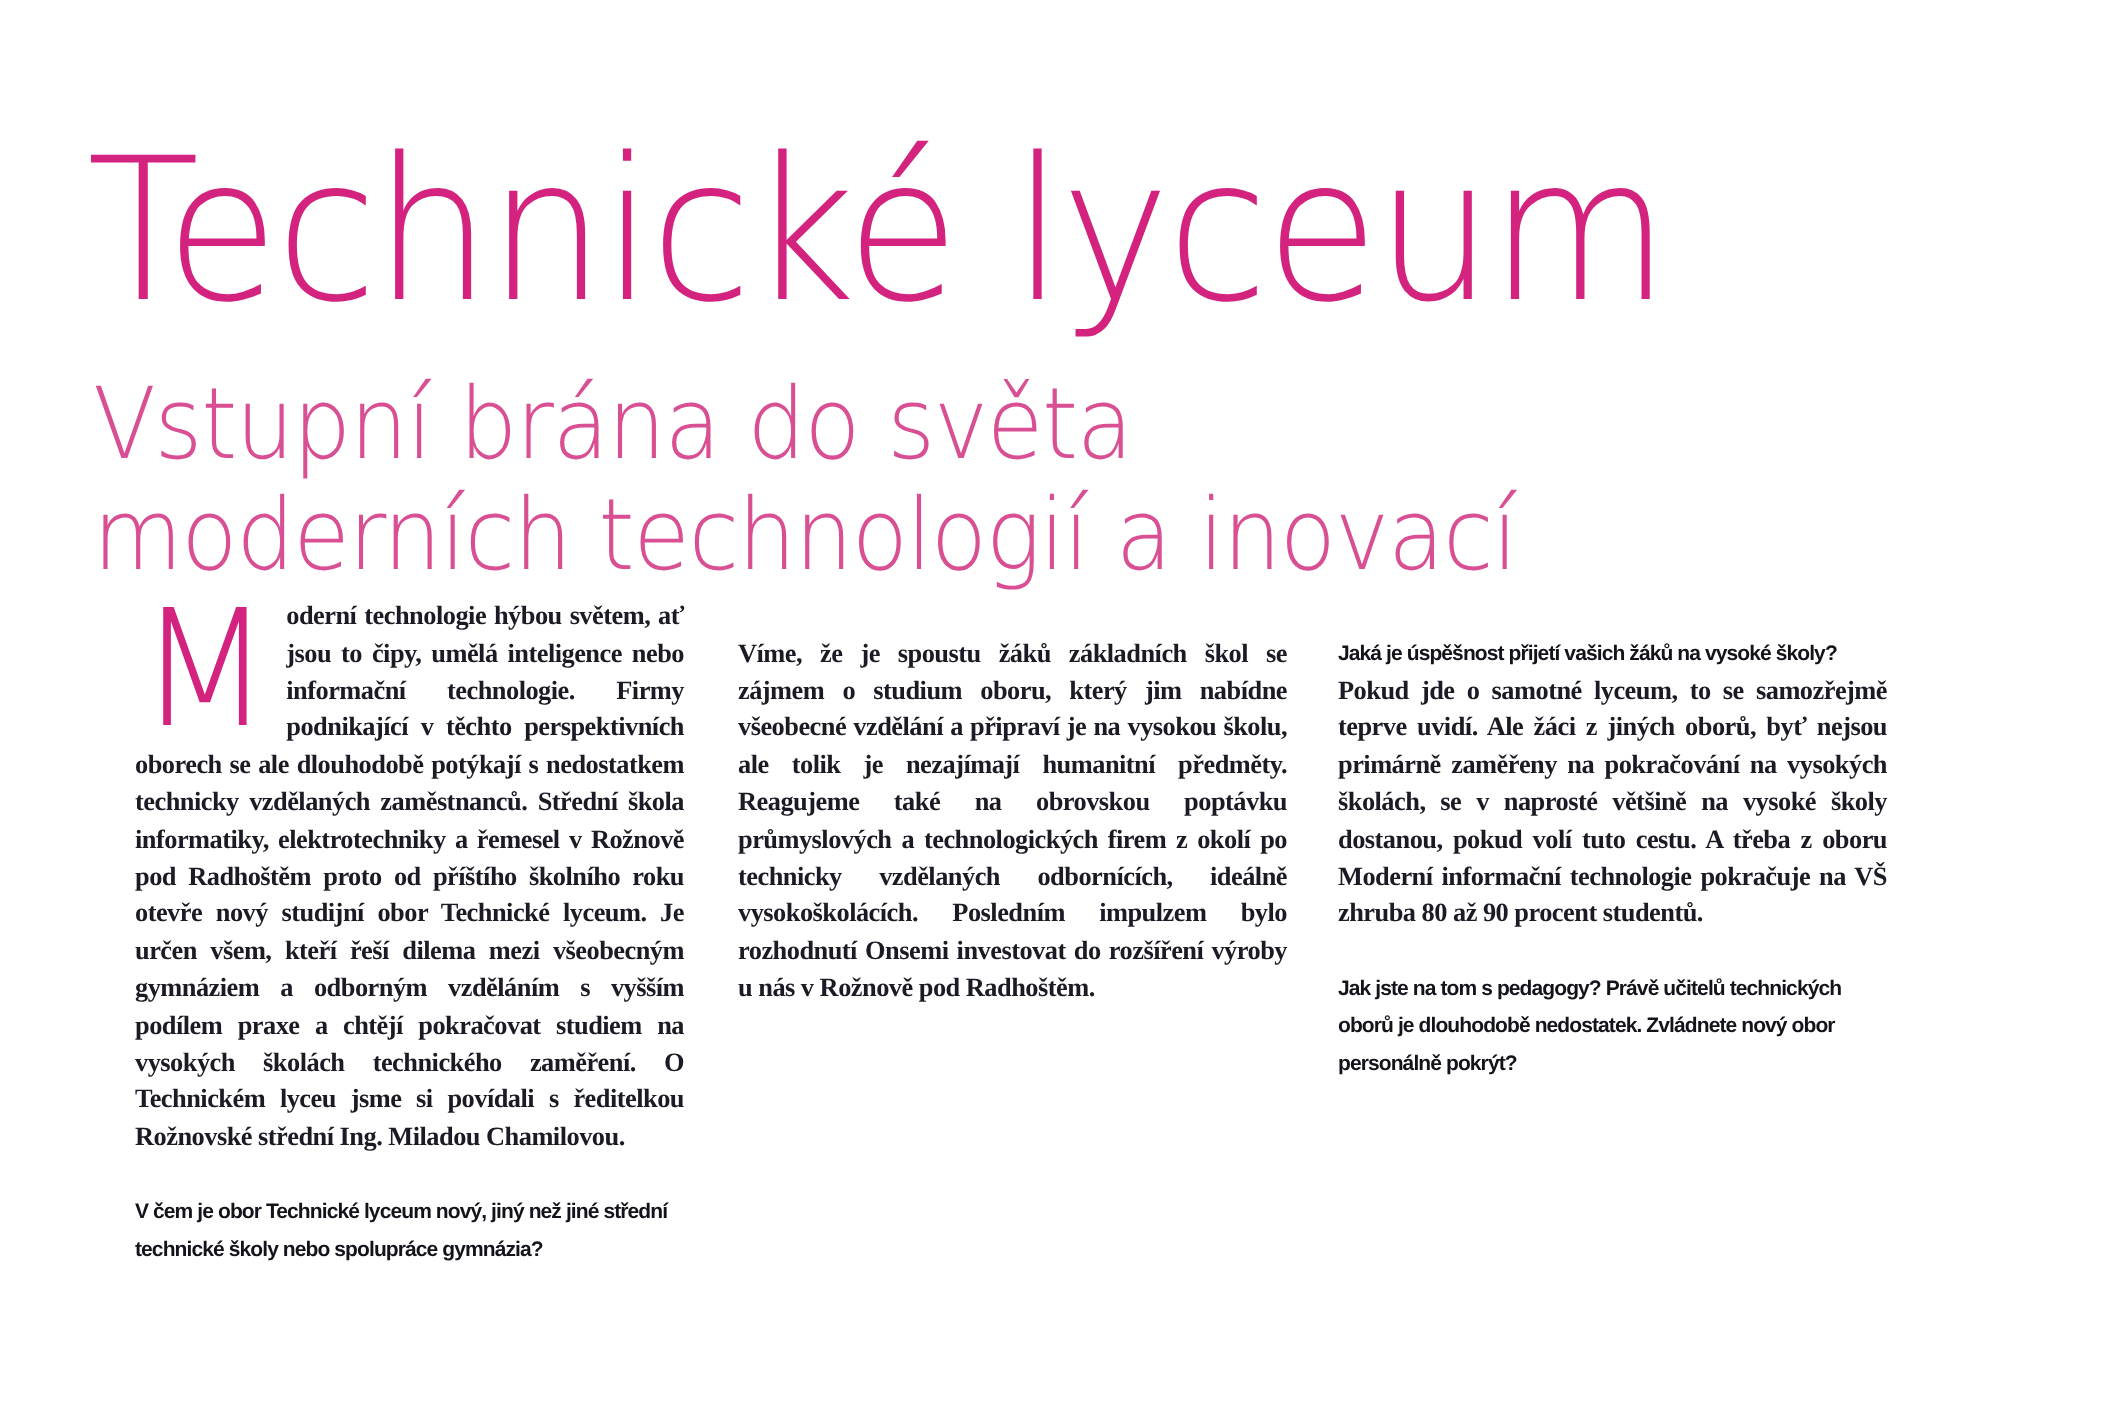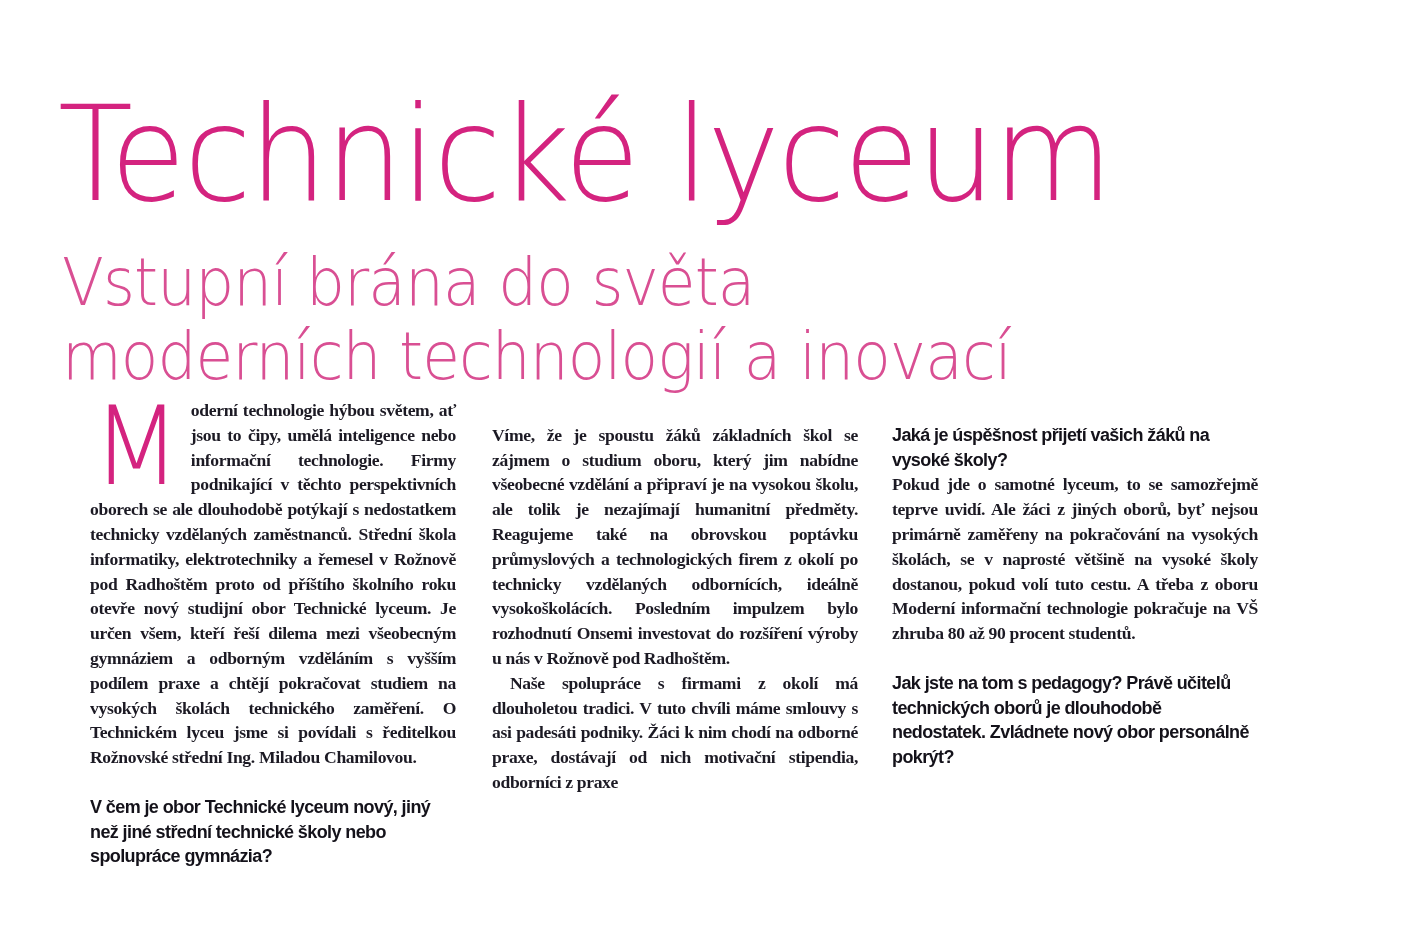--- a/index.html
+++ b/index.html
@@ -82,7 +82,7 @@
     .q {
       font-family: "Liberation Sans", sans-serif;
       font-weight: bold;
-      font-size: 18px;
+      font-size: 14px;
       line-height: 24.8px;
       letter-spacing: -0.6px;
       text-align: left;

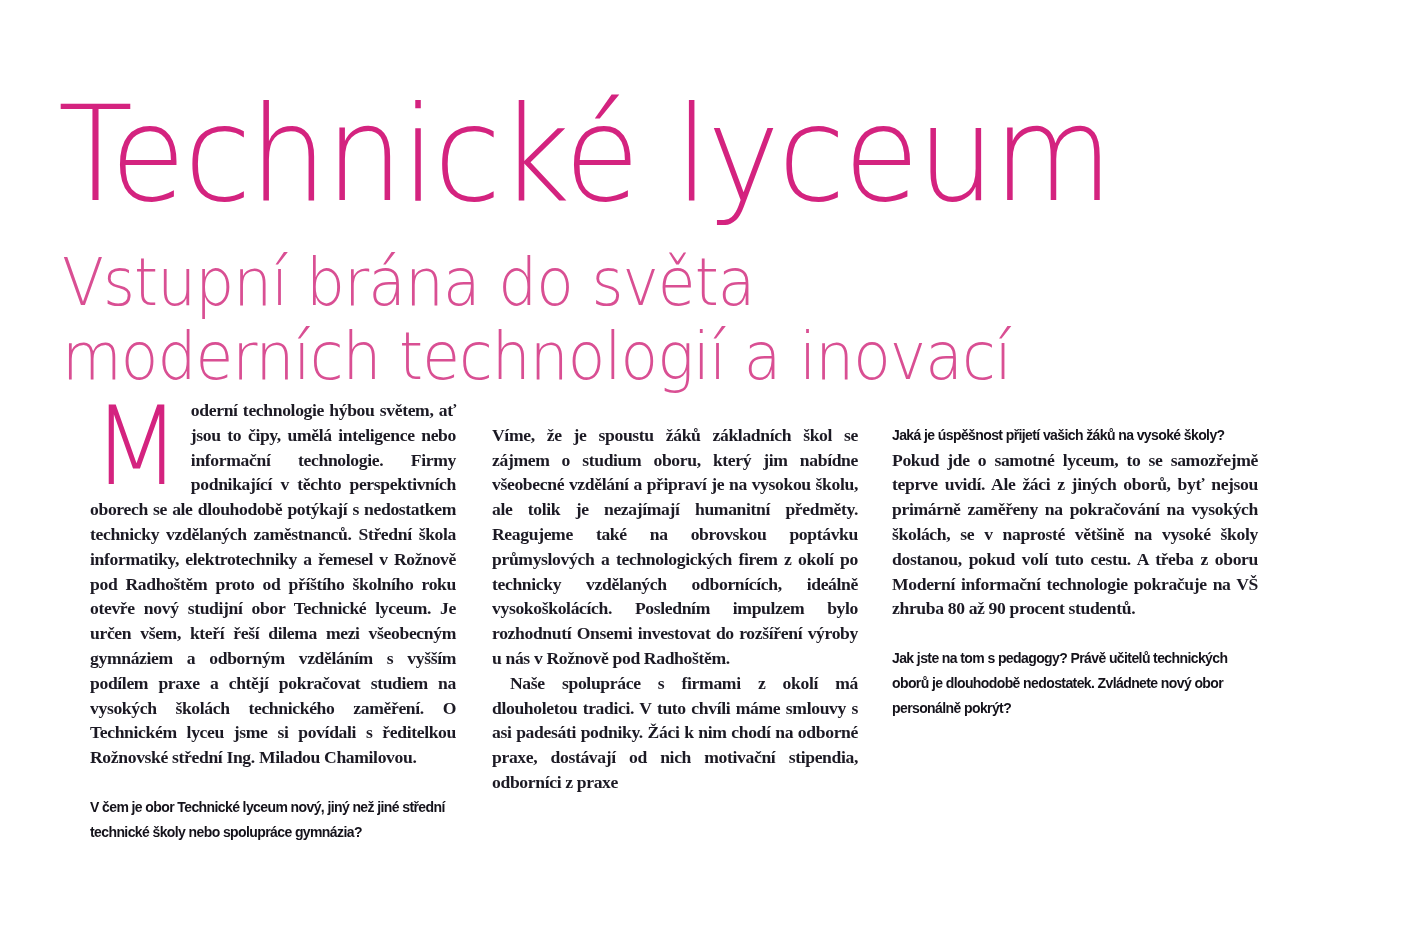--- a/index.html
+++ b/index.html
@@ -114,7 +114,6 @@
   <div class="col col-2">
     <div class="gap"></div>
     <p>Víme, že je spoustu žáků základních škol se zájmem o studium oboru, který jim nabídne všeobecné vzdělání a připraví je na vysokou školu, ale tolik je nezajímají humanitní předměty. Reagujeme také na obrovskou poptávku průmyslových a technologických firem z okolí po technicky vzdělaných odbornících, ideálně vysokoškolácích. Posledním impulzem bylo rozhodnutí Onsemi investovat do rozšíření výroby u nás v Rožnově pod Radhoštěm.</p>
-    <p class="indent">Naše spolupráce s firmami z okolí má dlouholetou tradici. V tuto chvíli máme smlouvy s asi padesáti podniky. Žáci k nim chodí na odborné praxe, dostávají od nich motivační stipendia, odborníci z praxe</p>
   </div>
 
   <div class="col col-3">

